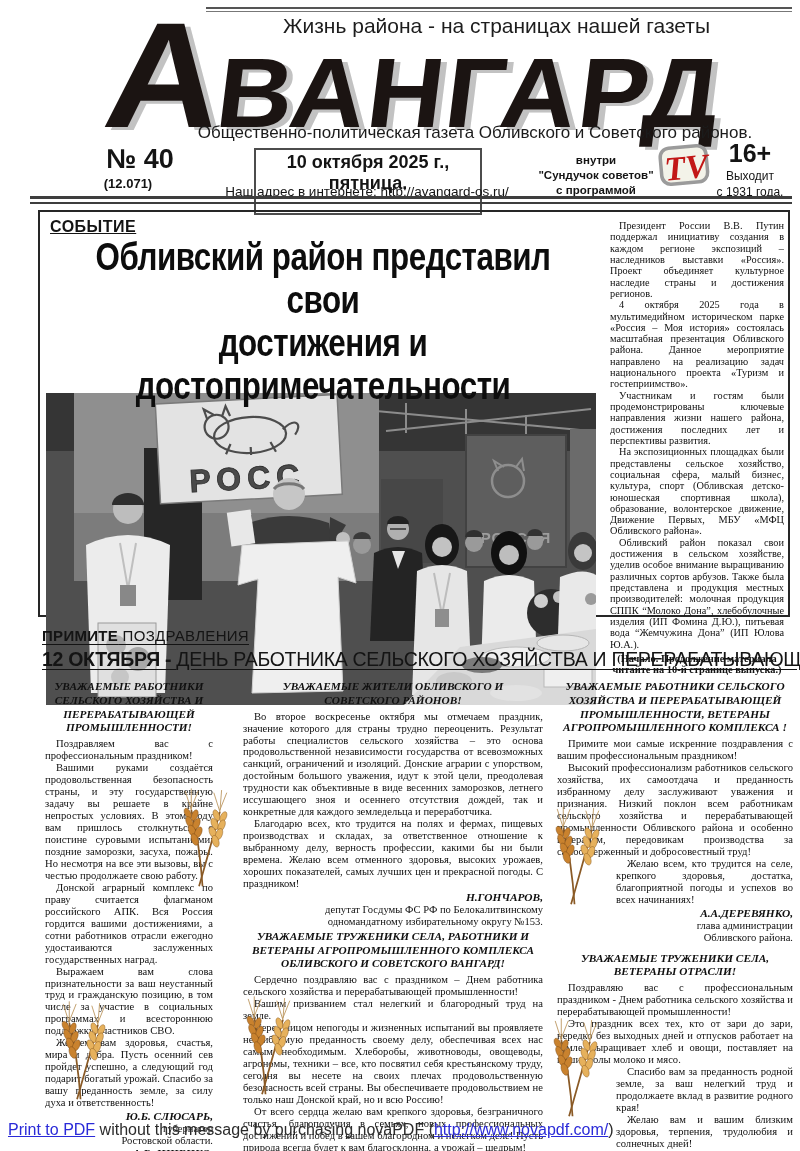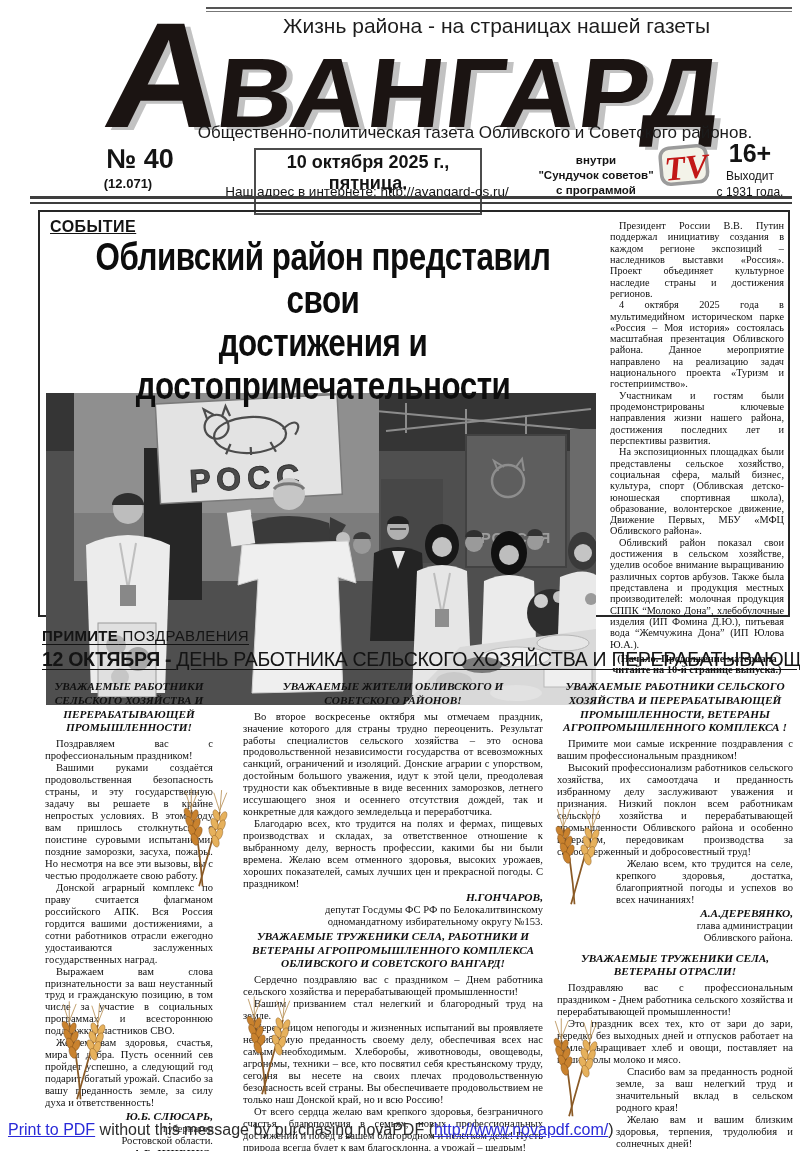--- a/index.html
+++ b/index.html
@@ -342,7 +342,7 @@
         </div>
       <div class="wheat-float"></div>
       <div>
-          <p class="para">Спасибо вам за преданность родной земле, за ваш нелегкий труд и значительный вклад в сельском родного края!</p>
+          <p class="para">Спасибо вам за преданность родной земле, за ваш нелегкий труд и продолжаете вклад в развитие родного края!</p>
           <p class="para">Желаю вам и вашим близким здоровья, терпения, трудолюбия и солнечных дней!</p>
         </div>
       <div class="sig">

